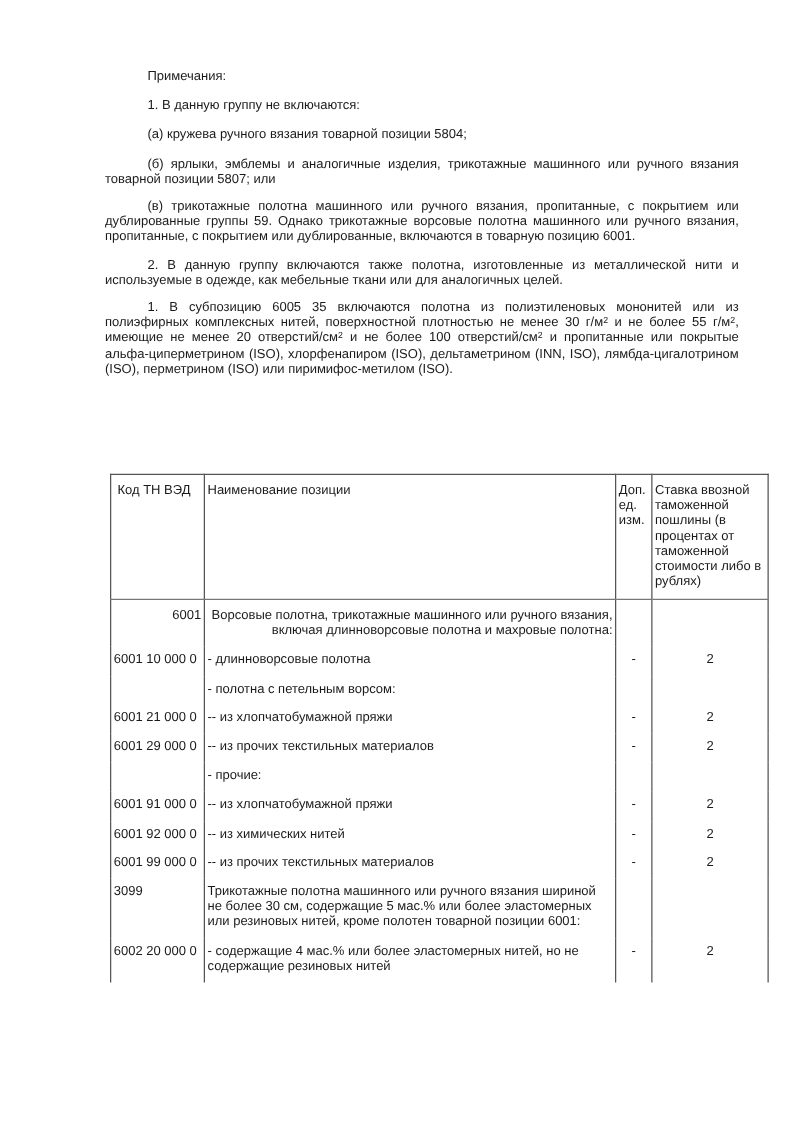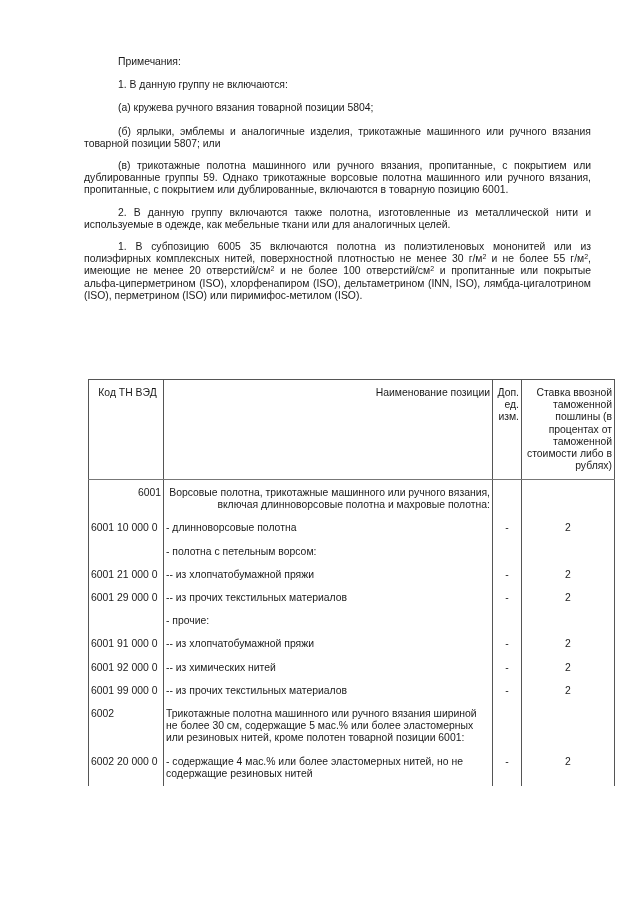--- a/index.html
+++ b/index.html
@@ -30,7 +30,7 @@
     font-weight: normal; height: 92px; padding-top: 7px; padding-bottom: 0;
     text-align: right;
   }
-  table.tariff thead th.h1 { text-align: center; padding-left: 5px; }
+  table.tariff thead th.h1 { text-align: left; padding-left: 5px; }
   table.tariff td { padding-top: 5px; padding-bottom: 6px; }
   table.tariff tr.first td { padding-top: 7px; text-align: right; }
   td.code { white-space: nowrap; padding-left: 1px; }

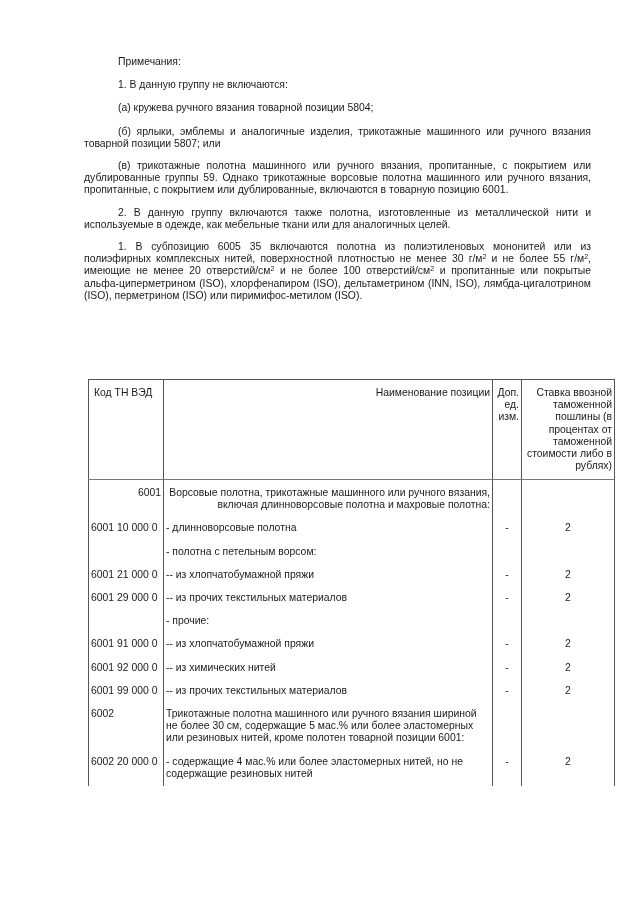--- a/index.html
+++ b/index.html
@@ -28,7 +28,7 @@
   table.tariff thead th {
     border-top: 1.5px solid #555; border-bottom: 1.5px solid #777;
     font-weight: normal; height: 92px; padding-top: 7px; padding-bottom: 0;
-    text-align: right;
+    text-align: left;
   }
   table.tariff thead th.h1 { text-align: left; padding-left: 5px; }
   table.tariff td { padding-top: 5px; padding-bottom: 6px; }

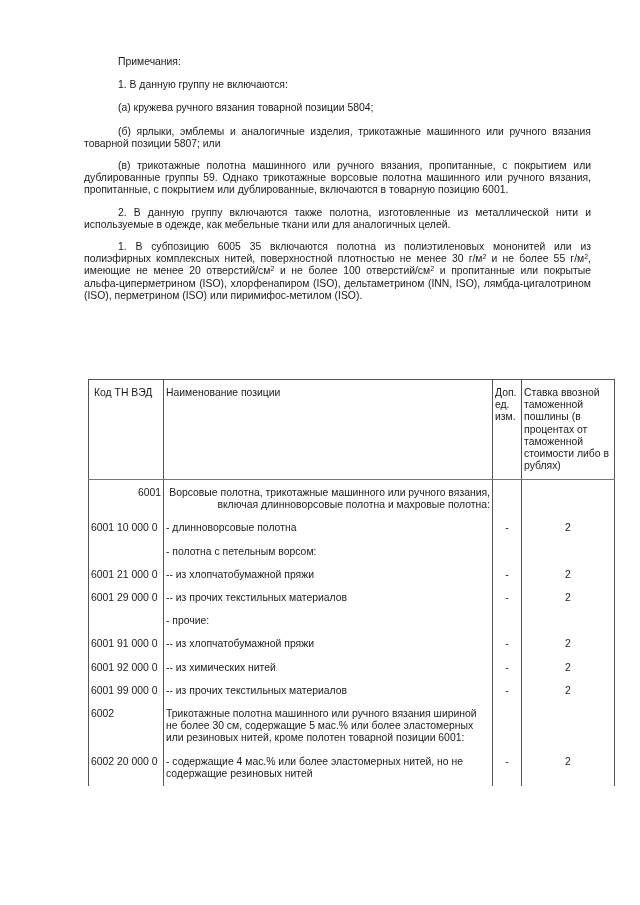--- a/index.html
+++ b/index.html
@@ -120,7 +120,7 @@
         <td class="rate">2</td>
       </tr>
       <tr>
-        <td class="code">6002</td>
+        <td class="code">3099</td>
         <td class="name">Трикотажные полотна машинного или ручного вязания шириной не более 30 см, содержащие 5 мас.% или более эластомерных или резиновых нитей, кроме полотен товарной позиции 6001:</td>
         <td class="unit"></td>
         <td class="rate"></td>

